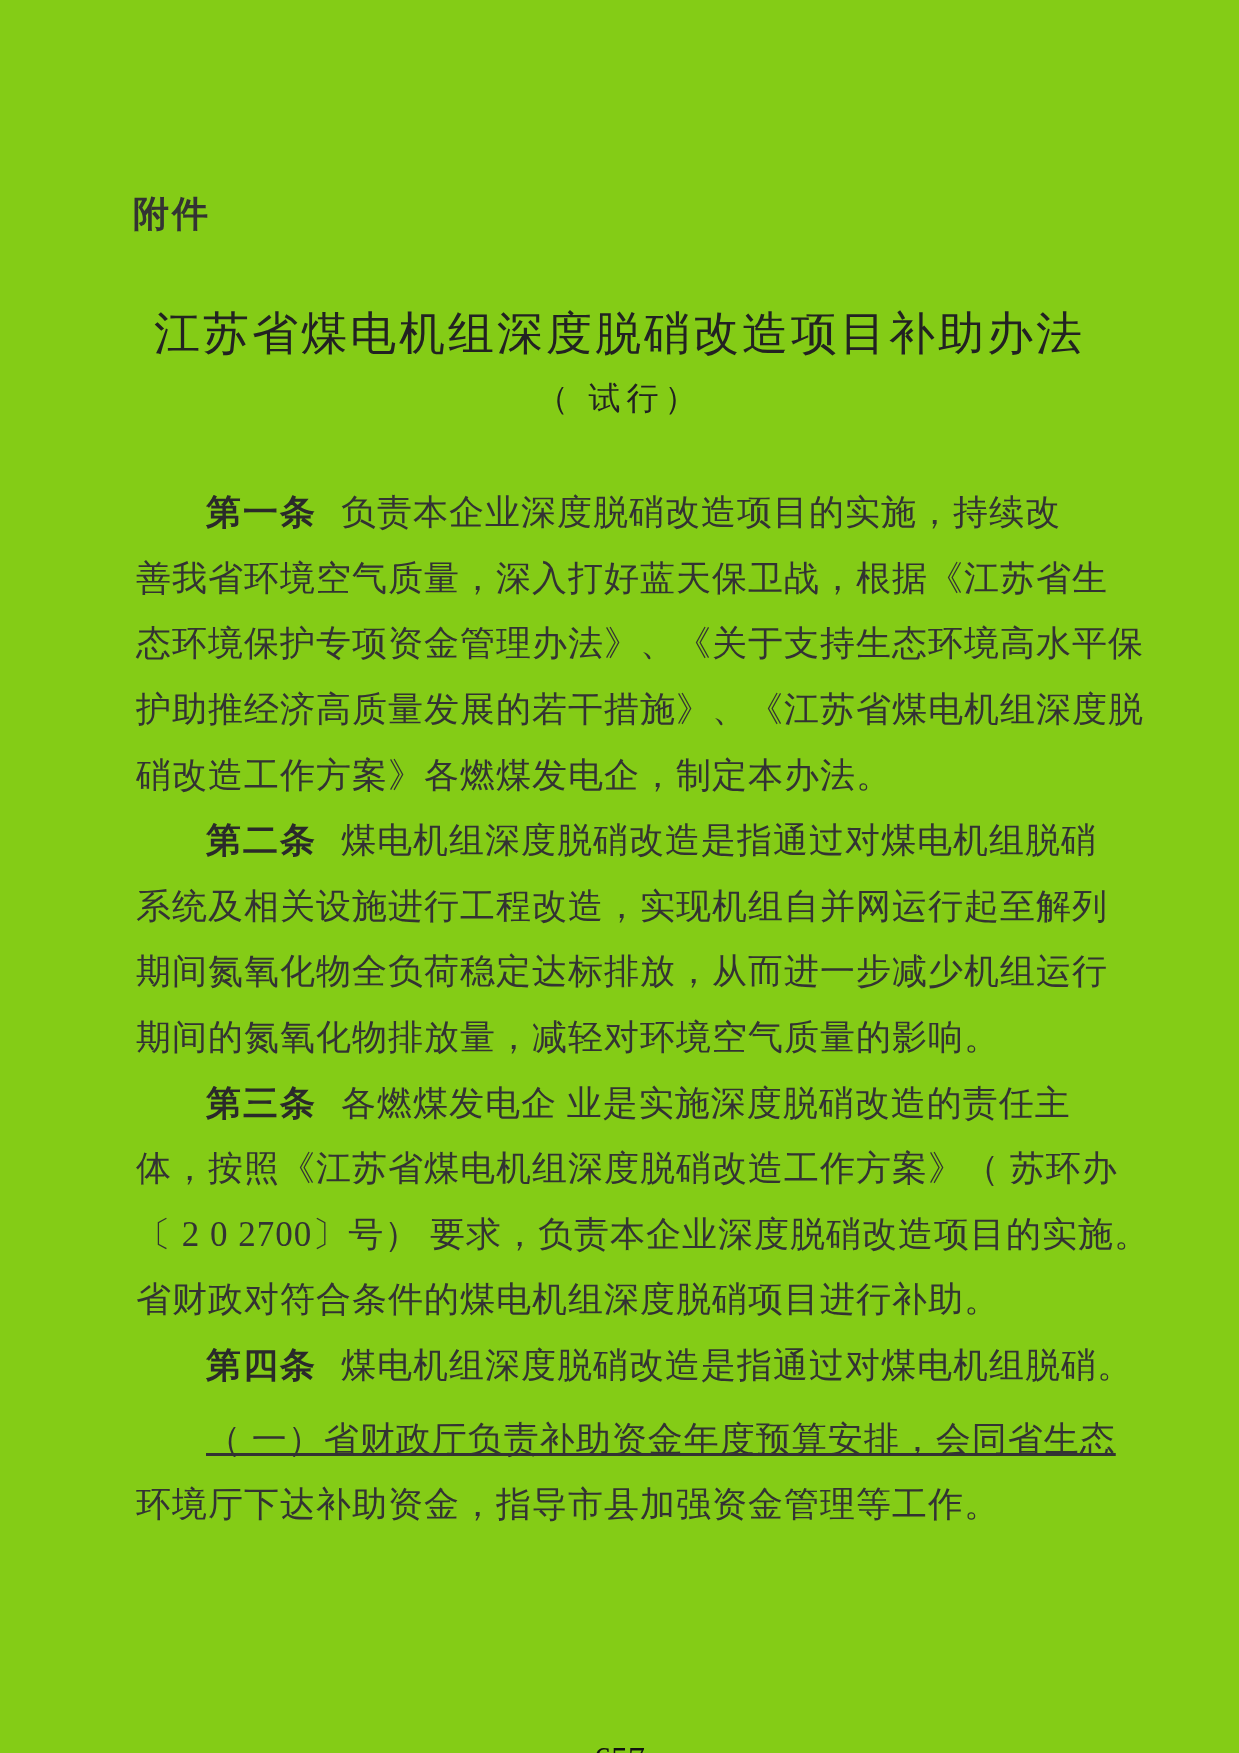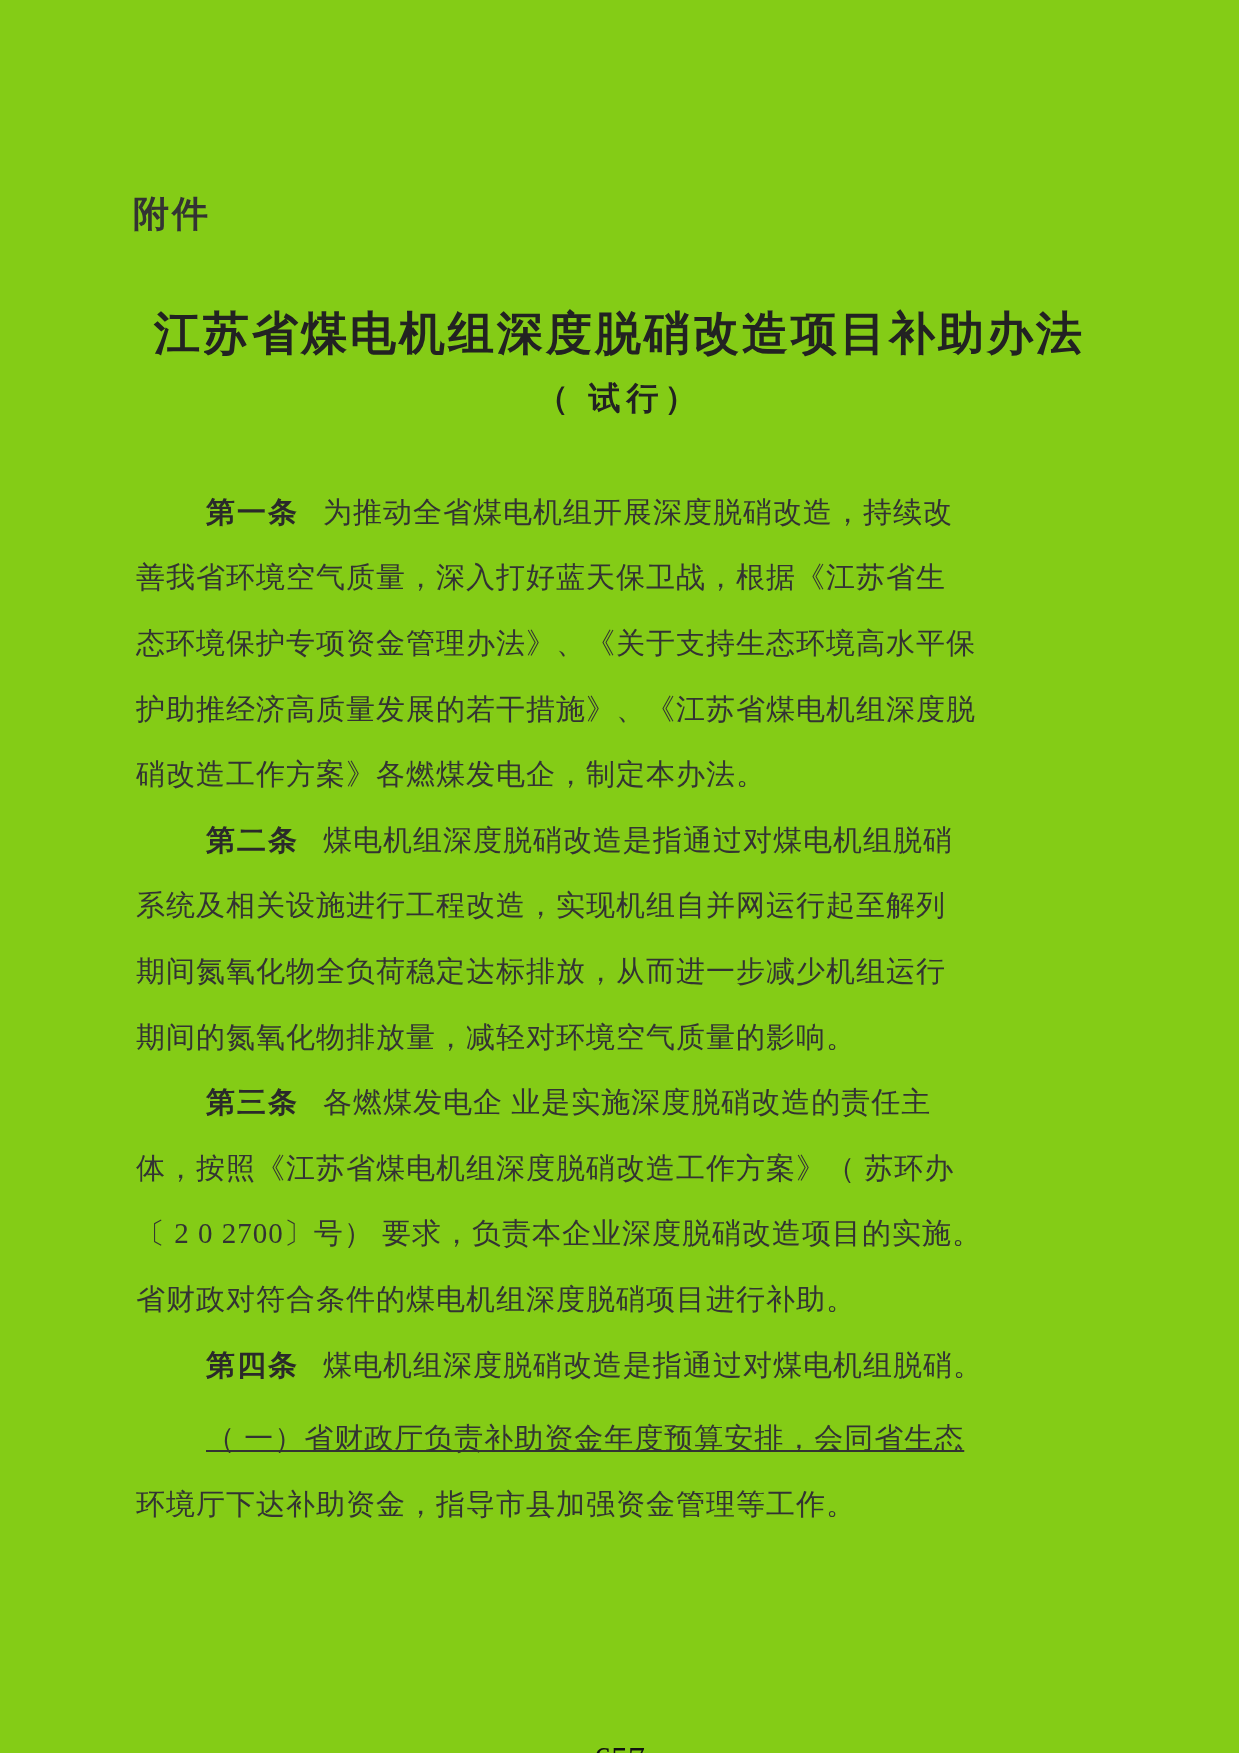--- a/index.html
+++ b/index.html
@@ -20,7 +20,7 @@
   }
   .title{
     position:absolute;left:0;right:0;top:302px;
-    text-align:center;font-weight:700;color:#222;
+    text-align:center;font-weight:400;color:#222;
   }
   .title .t1{font-size:46px;letter-spacing:3px;line-height:64px;}
   .title .t2{font-size:32px;letter-spacing:6px;line-height:64px;}

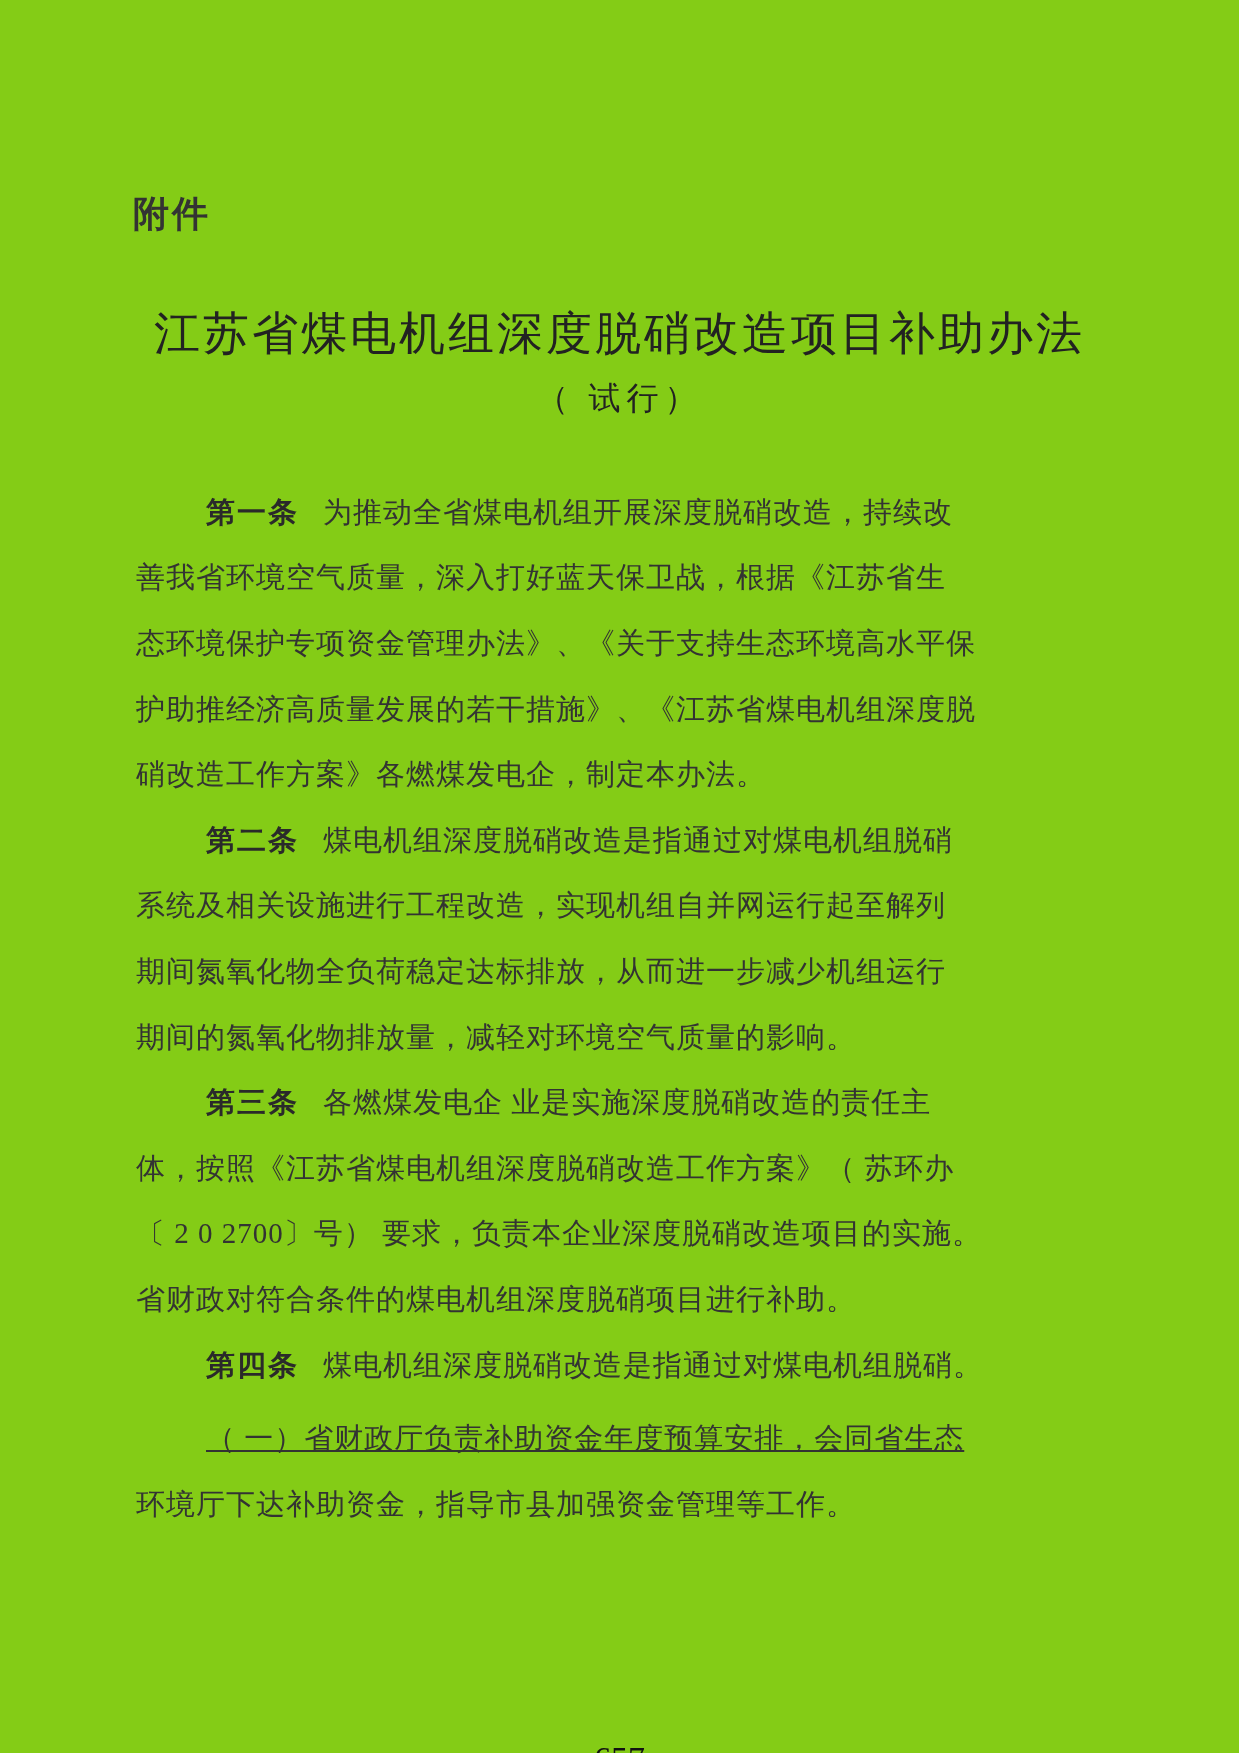--- a/index.html
+++ b/index.html
@@ -26,7 +26,7 @@
   .title .t2{font-size:32px;letter-spacing:6px;line-height:64px;}
   .doc-body{
     position:absolute;left:136px;top:480px;width:980px;
-    font-size:29px;color:#333;
+    font-size:35px;color:#333;
   }
   .line{
     height:65.6px;

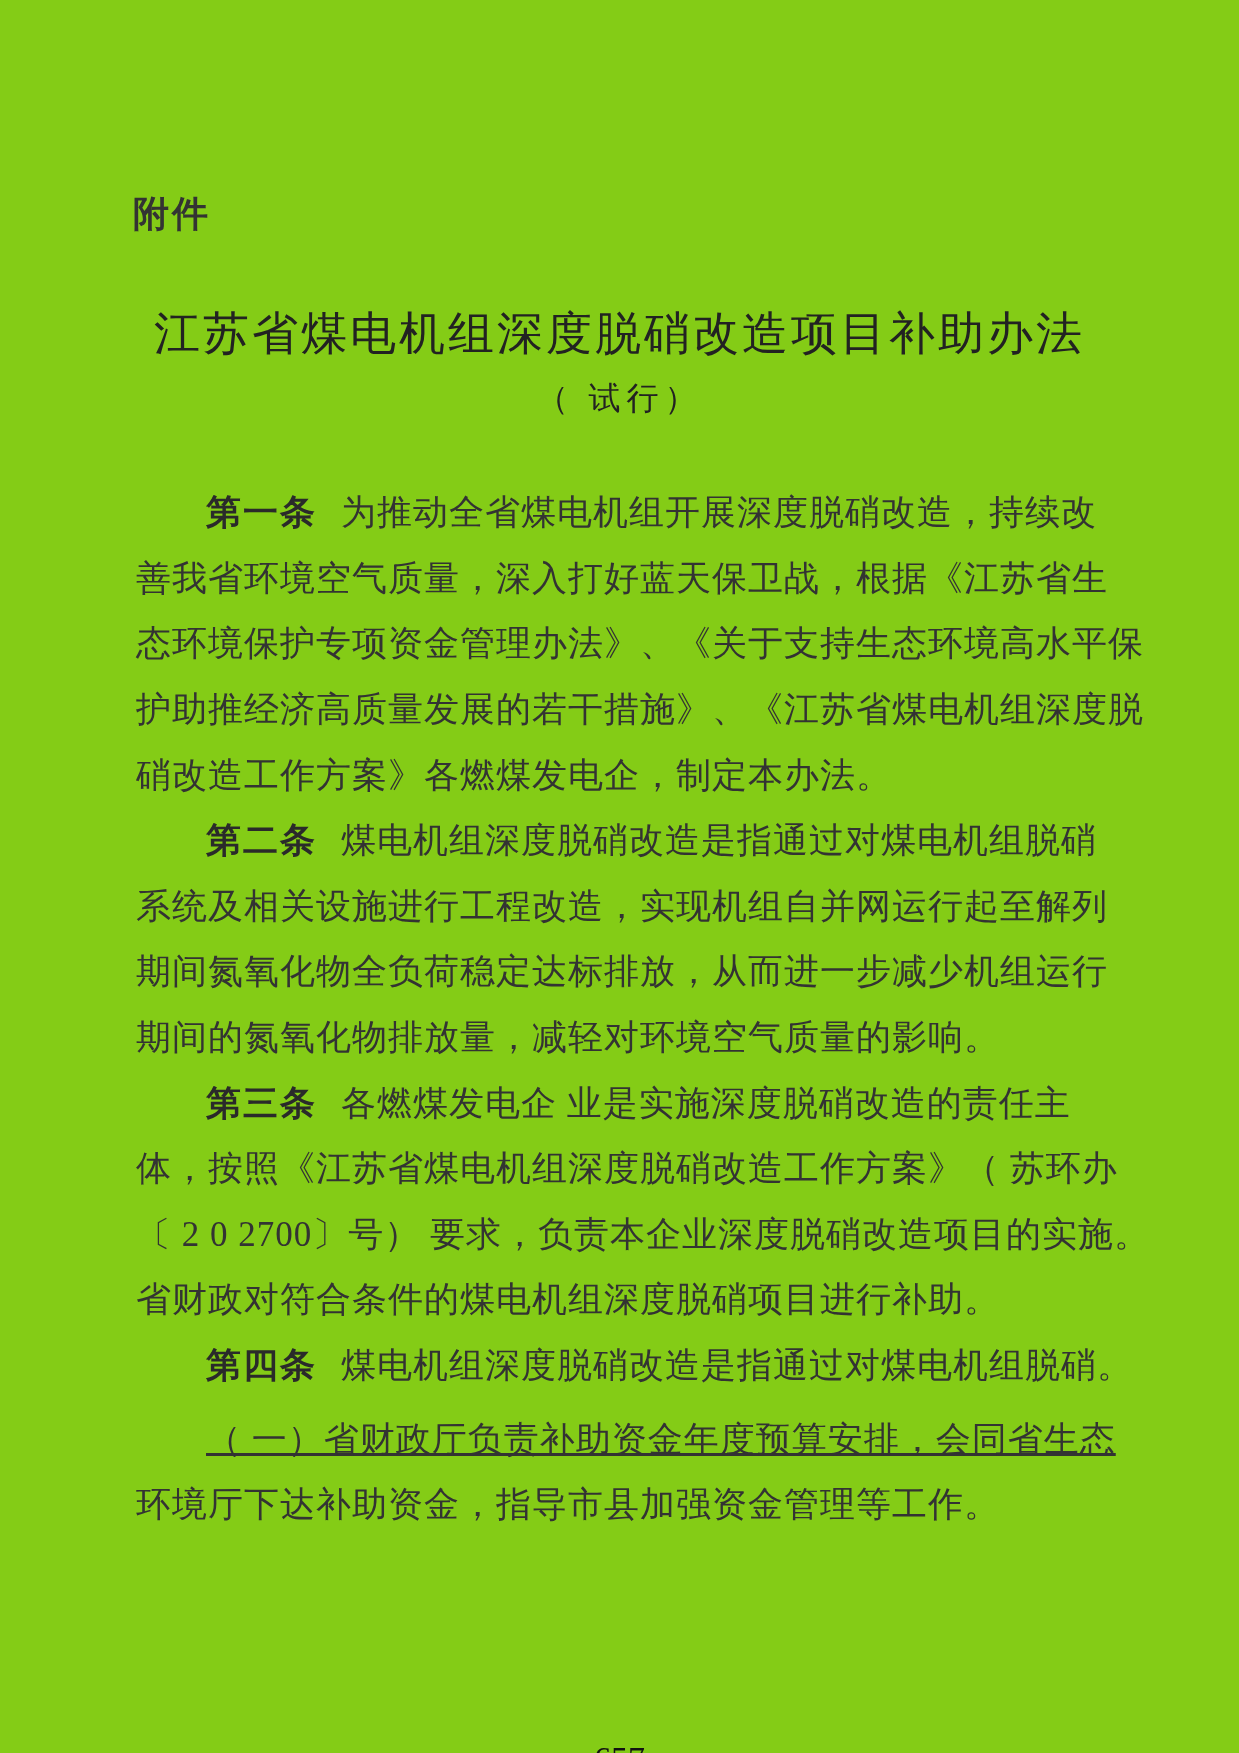--- a/index.html
+++ b/index.html
@@ -62,7 +62,7 @@
   <div class="doc-body" id="doc-body">
       <div class="line indent">
         <span class="lead">第一条</span>
-        <span>为推动全省煤电机组开展深度脱硝改造，持续改</span>
+        <span>负责本企业深度脱硝改造项目的实施，持续改</span>
       </div>
       <div class="line">
         <span>善我省环境空气质量，深入打好蓝天保卫战，根据《江苏省生</span>

